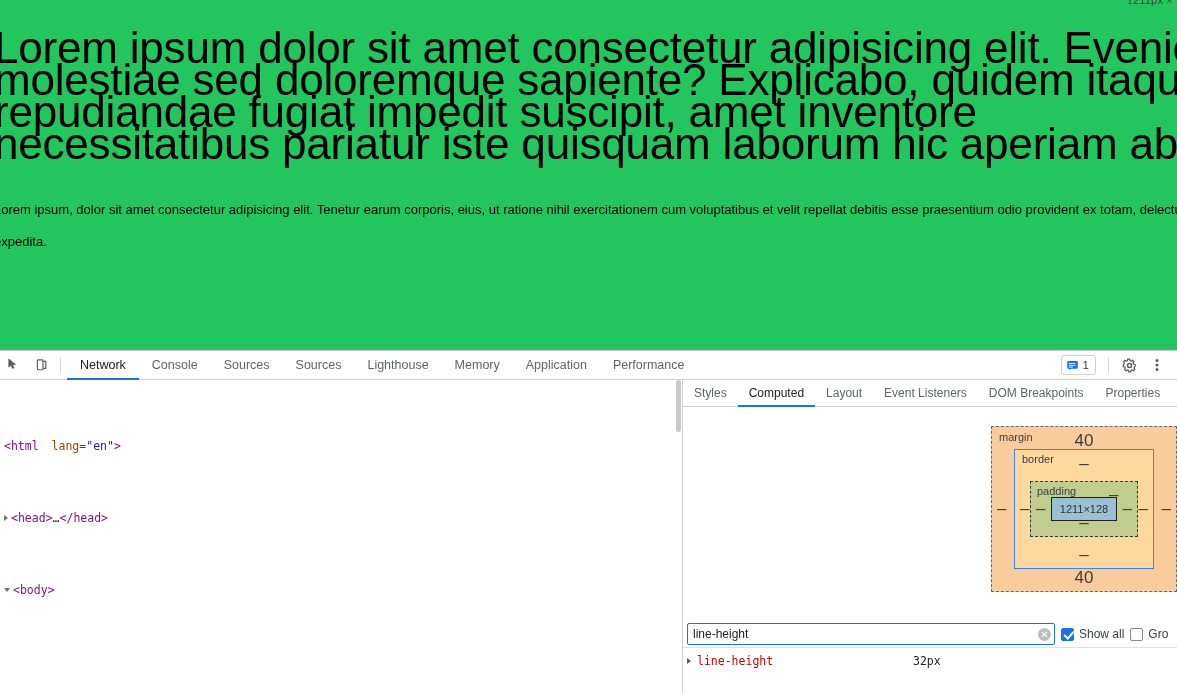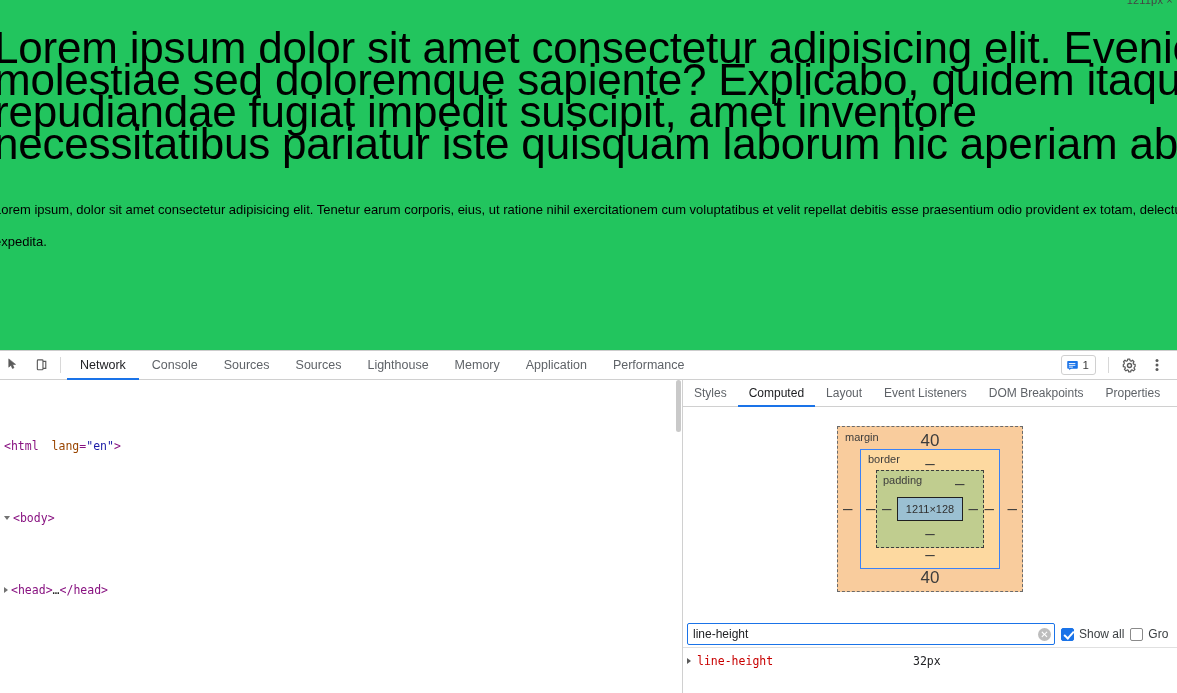--- a/index.html
+++ b/index.html
@@ -211,7 +211,7 @@
     bottom: 88px;
     display: flex;
     align-items: flex-start;
-    justify-content: center;
+    justify-content: flex-end;
     padding-top: 18px;
   }
   .bm-label {

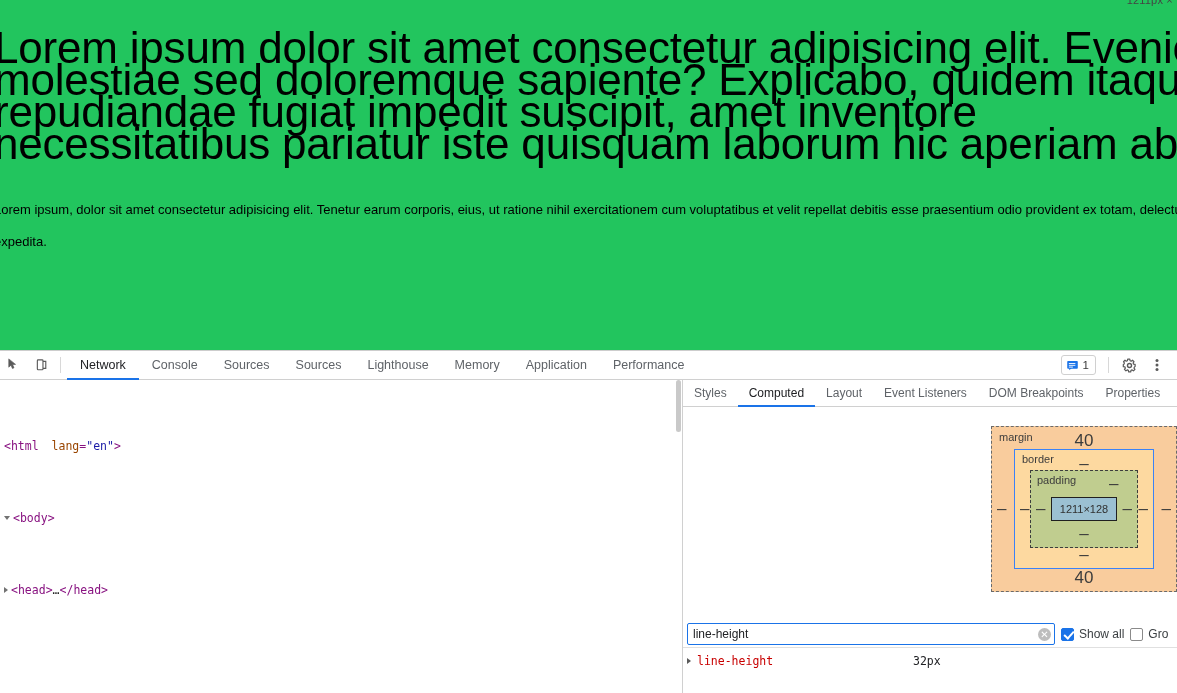--- a/index.html
+++ b/index.html
@@ -236,7 +236,7 @@
   }
   .bm-padding {
     position: relative;
-    width: 108px; height: 78px;
+    width: 108px; height: 56px;
     background: #c0cd8f;
     border: 1px dashed #3d3d3d;
     display: flex; align-items: center; justify-content: center;

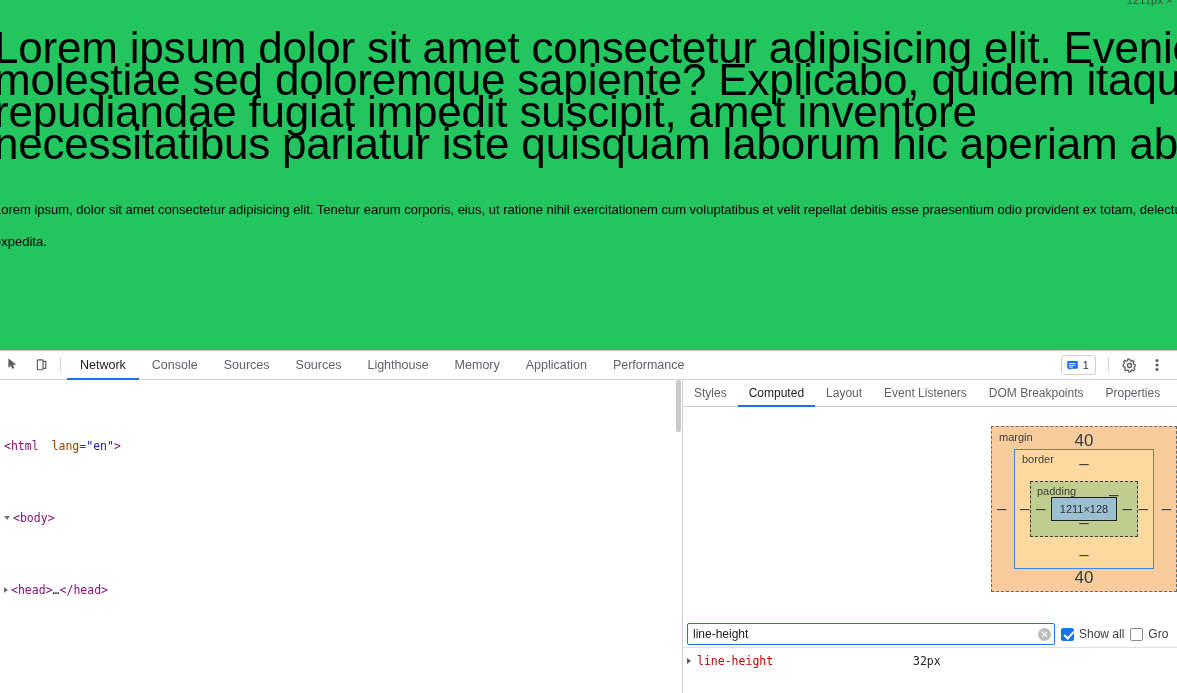--- a/index.html
+++ b/index.html
@@ -420,9 +420,9 @@
 
         <div class="dom-row"><span class="pk">&lt;</span><span class="tw">html</span> <span class="an">lang</span><span class="pk">=</span><span class="av">"en"</span><span class="pk">&gt;</span></div>
 
+        <div class="dom-row"><span class="tri"></span><span class="pk">&lt;</span><span class="tw">head</span><span class="pk">&gt;</span><span class="txtnode">…</span><span class="pk">&lt;/</span><span class="tw">head</span><span class="pk">&gt;</span></div>
+
         <div class="dom-row"><span class="tri open"></span><span class="pk">&lt;</span><span class="tw">body</span><span class="pk">&gt;</span></div>
-
-        <div class="dom-row"><span class="tri"></span><span class="pk">&lt;</span><span class="tw">head</span><span class="pk">&gt;</span><span class="txtnode">…</span><span class="pk">&lt;/</span><span class="tw">head</span><span class="pk">&gt;</span></div>
 
         
 

